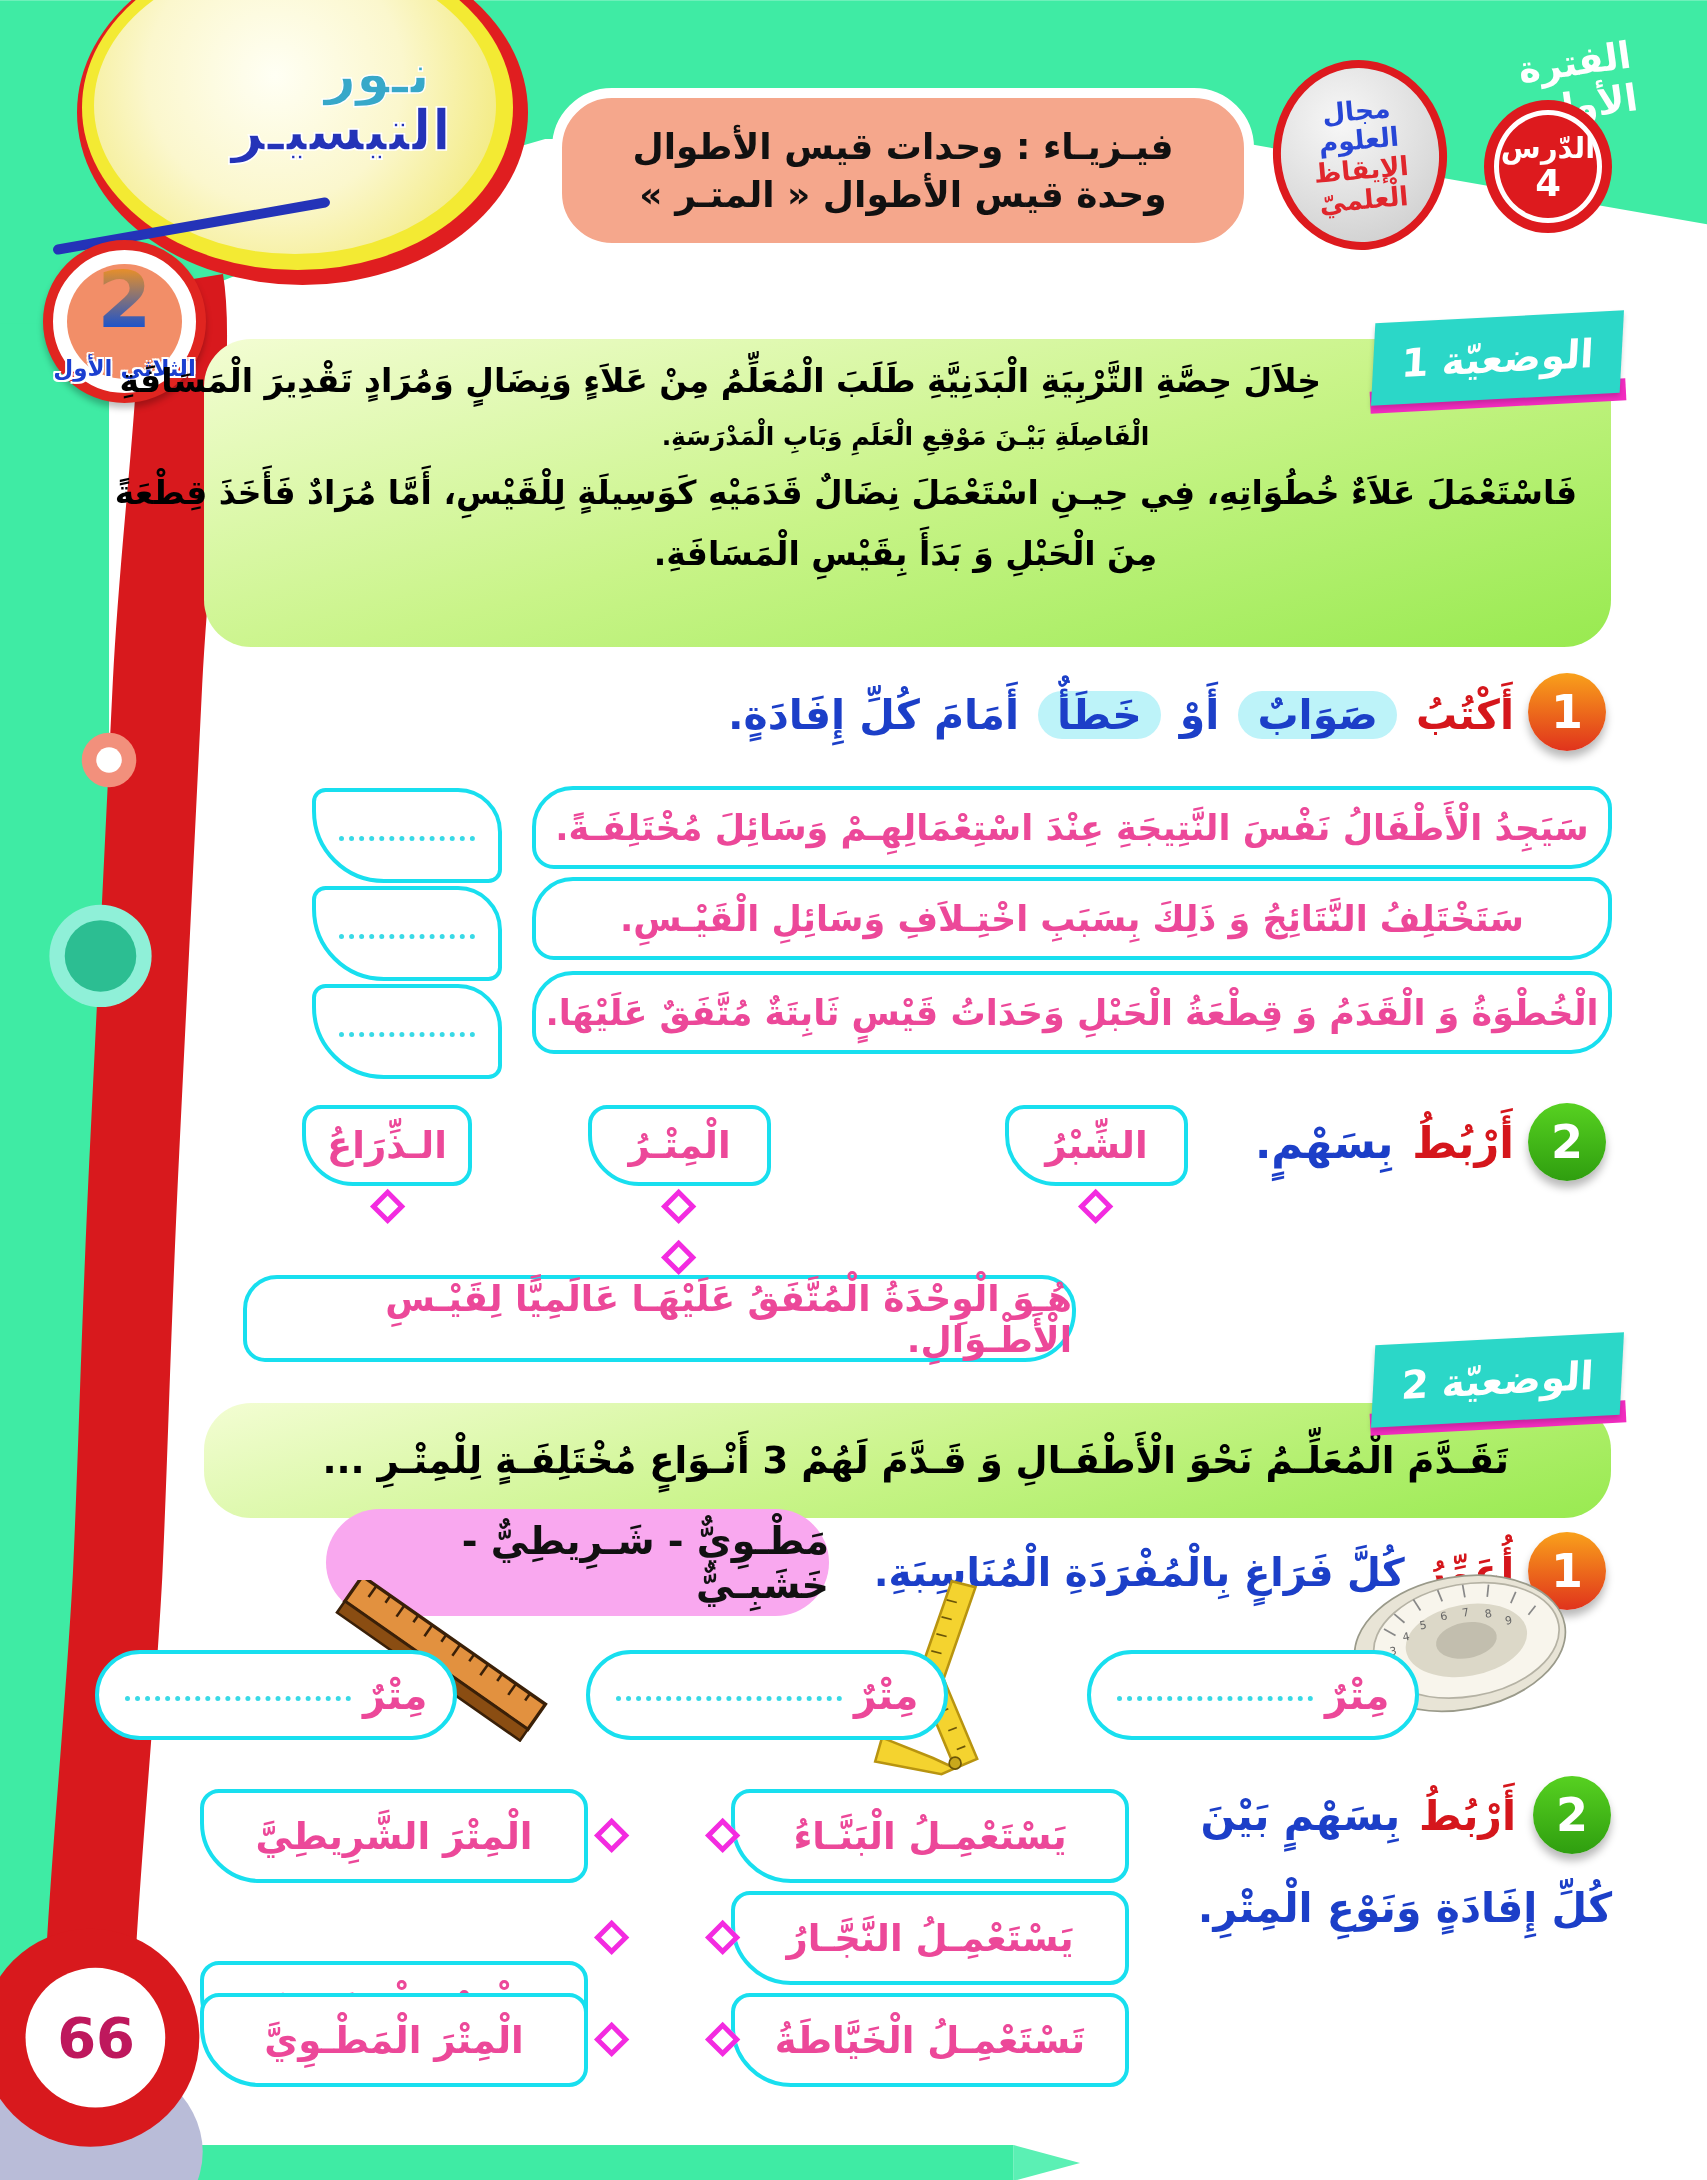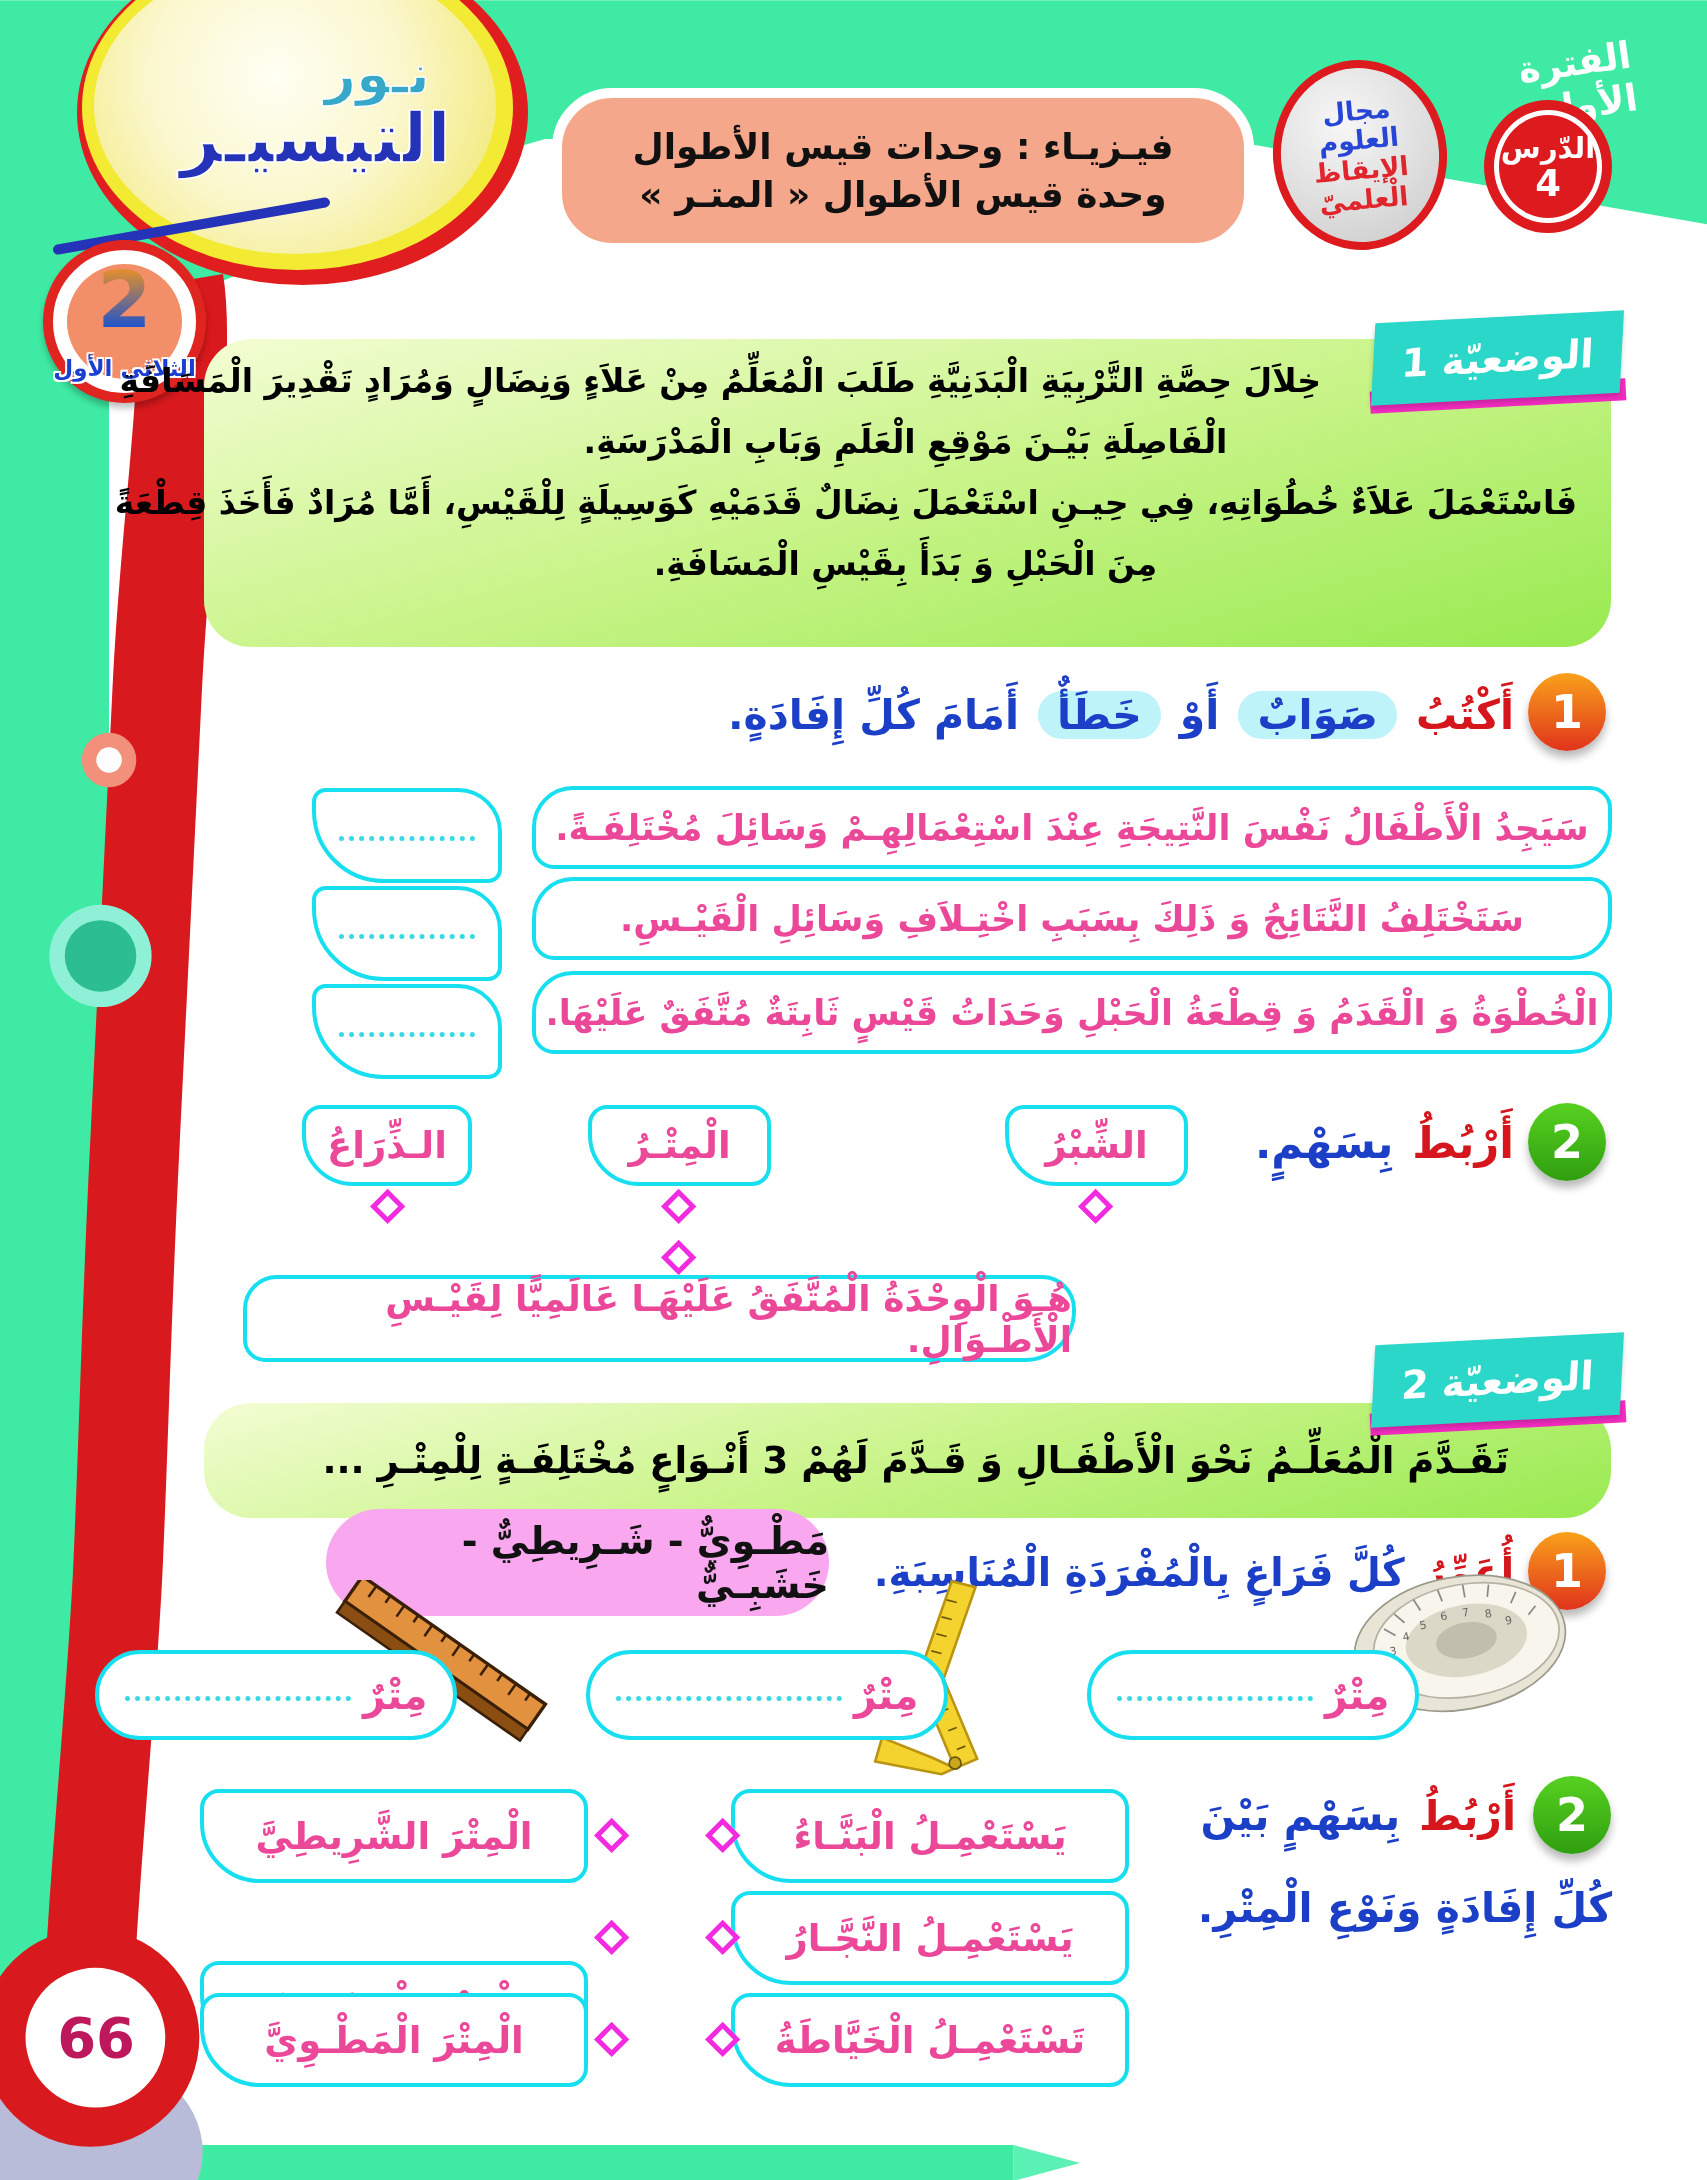--- a/index.html
+++ b/index.html
@@ -87,7 +87,7 @@
     <div class="logo-face"></div>
     <div class="abs" style="right:98px;top:102px;font-size:55px;font-weight:800;color:#37A8C9;
          -webkit-text-stroke:1.3px #fff;">نـور</div>
-    <div class="abs" style="right:77px;top:158px;font-size:69px;font-weight:800;color:#2433B8;
+    <div class="abs" style="right:77px;top:158px;font-size:56px;font-weight:800;color:#2433B8;
          -webkit-text-stroke:1.7px #fff;">التيسيـر</div>
     <div class="abs" style="left:-25.6px;top:281px;width:281px;height:10.2px;background:#2433B8;border-radius:6.8px;
          transform:rotate(-10deg);"></div>

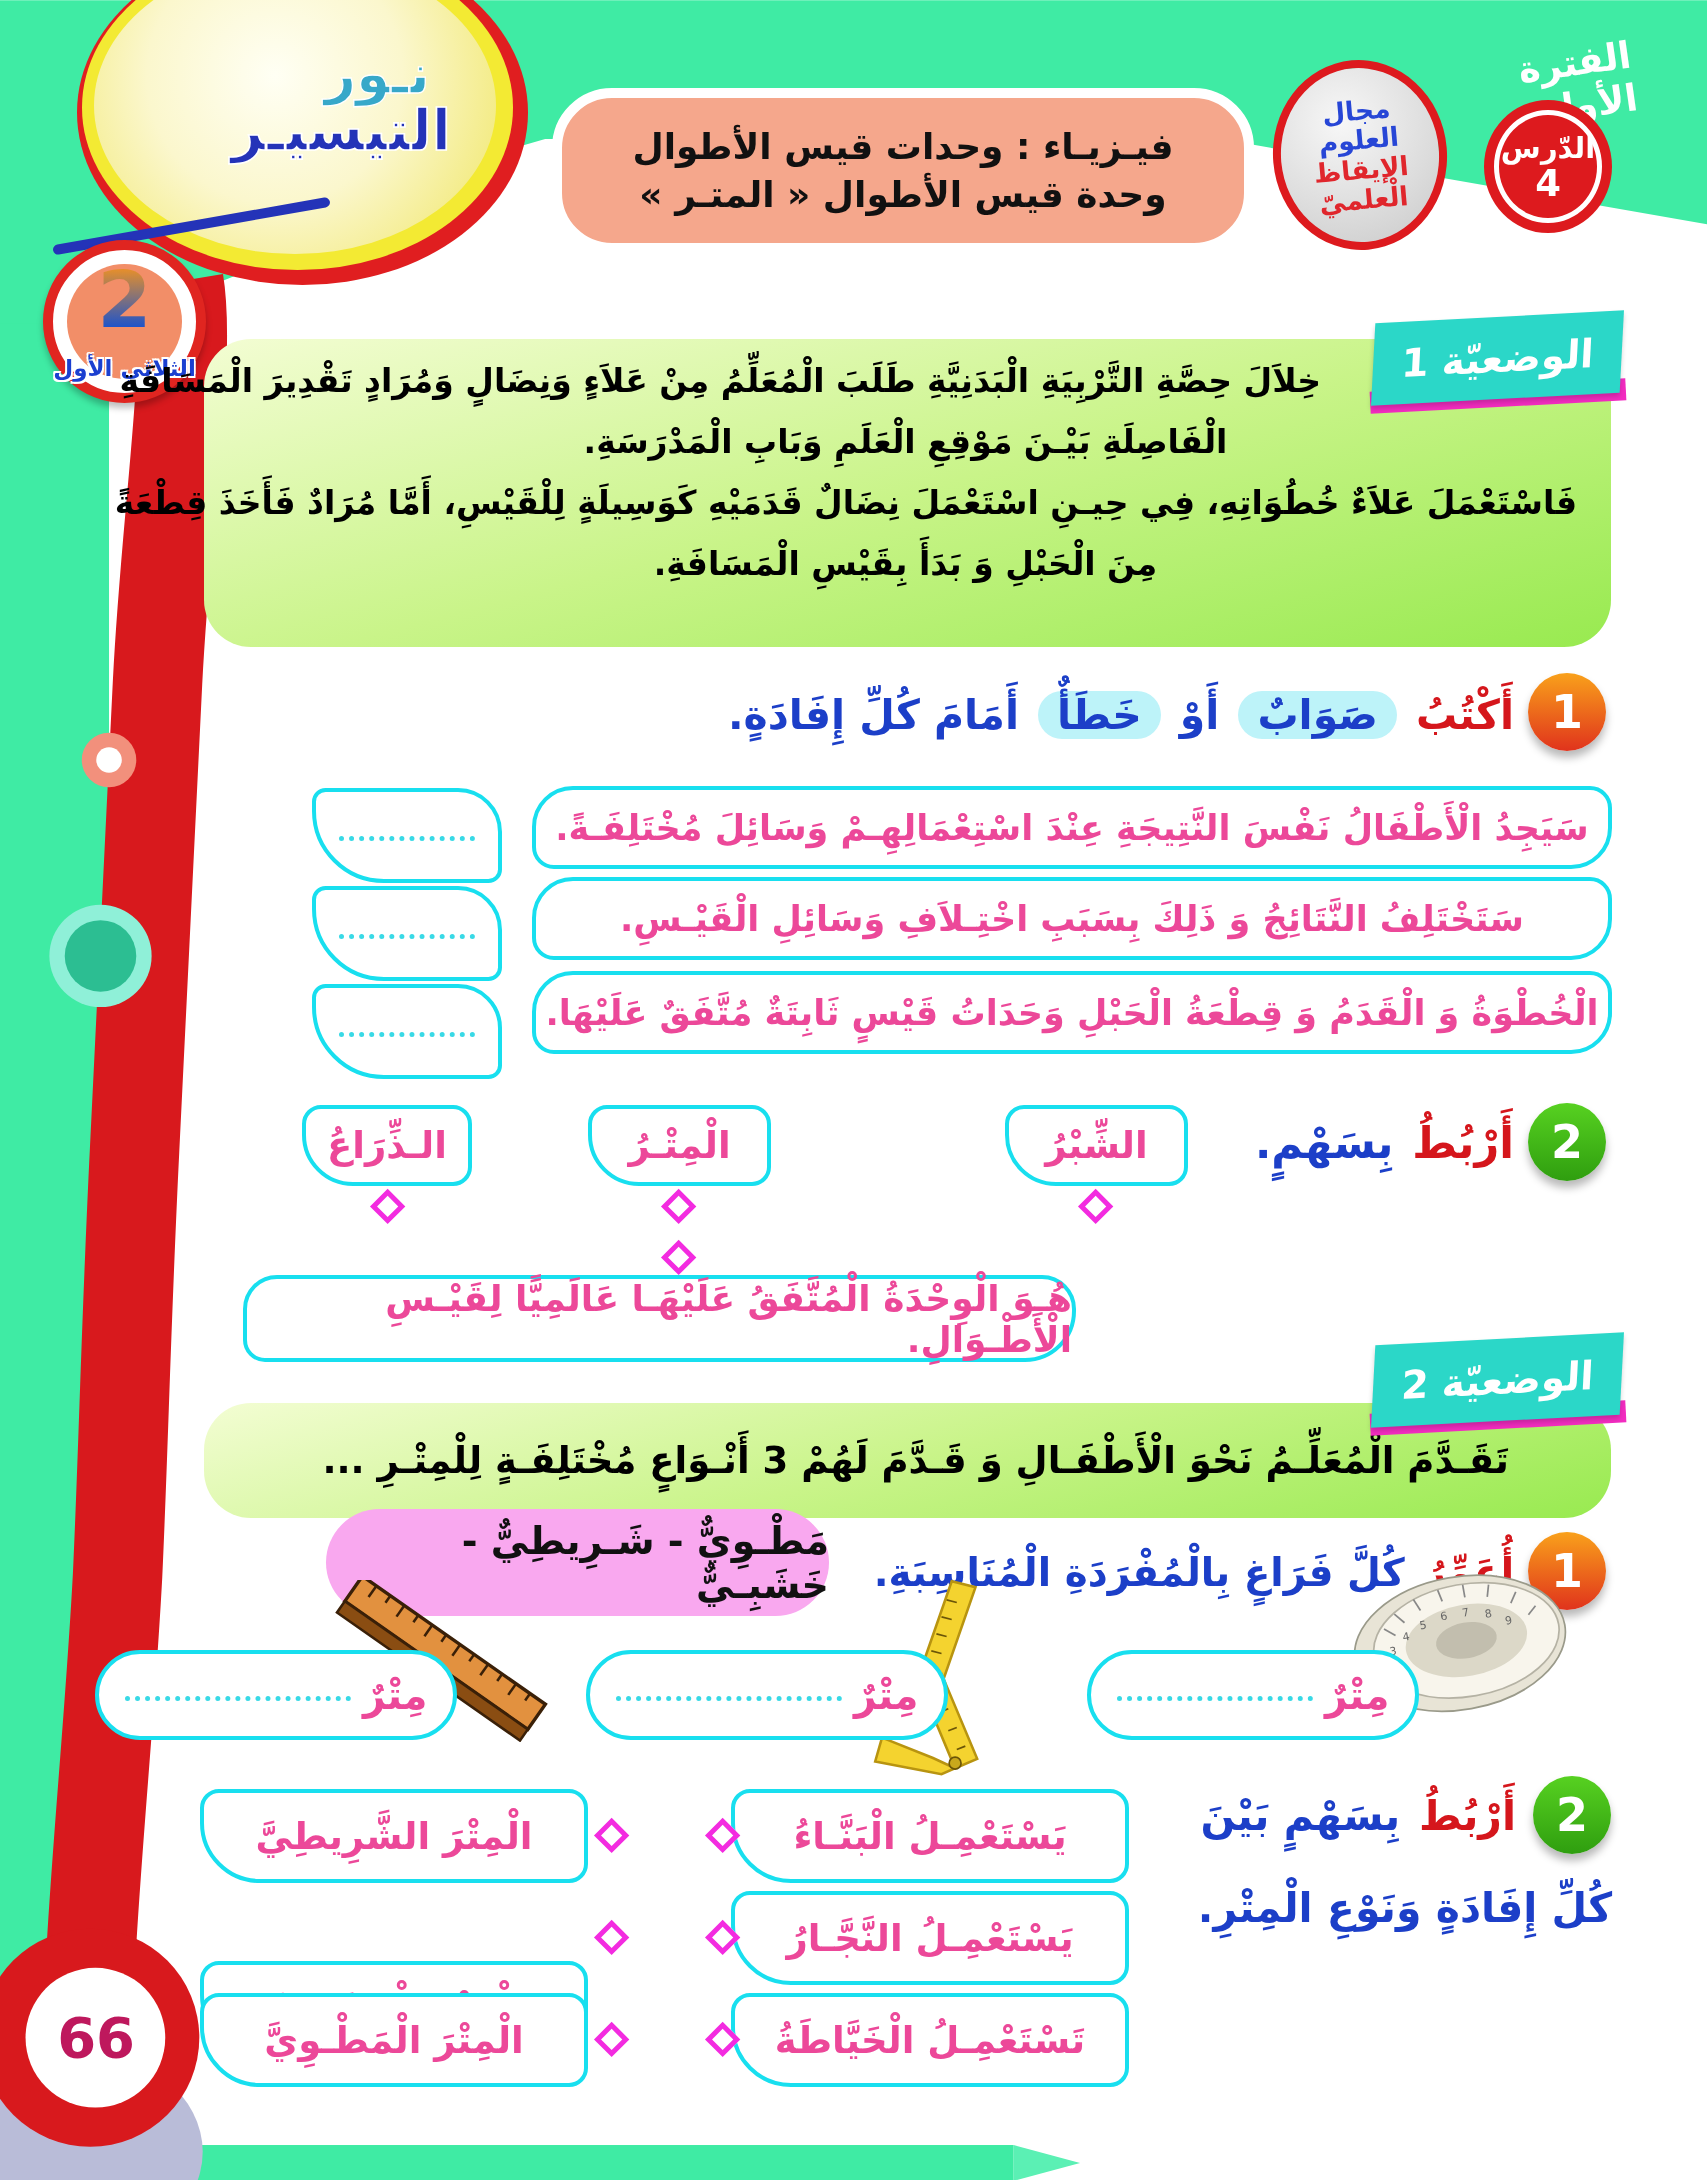--- a/index.html
+++ b/index.html
@@ -128,7 +128,7 @@
 
   <div class="gsit" style="left:204px;top:339px;width:1407px;height:308px;padding:22px 34px 0 30px;box-sizing:border-box;">
     <div class="sit-line" style="font-size:33px;text-align:right;padding-right:256px;">خِلاَلَ حِصَّةِ التَّرْبِيَةِ الْبَدَنِيَّةِ طَلَبَ الْمُعَلِّمُ مِنْ عَلاَءٍ وَنِضَالٍ وَمُرَادٍ تَقْدِيرَ الْمَسَافَةِ</div>
-    <div class="sit-line" style="font-size:33px;text-align:center;margin-top:22px;">الْفَاصِلَةِ بَيْـنَ مَوْقِعِ الْعَلَمِ وَبَابِ الْمَدْرَسَةِ.</div>
+    <div class="sit-line" style="font-size:25px;text-align:center;margin-top:22px;">الْفَاصِلَةِ بَيْـنَ مَوْقِعِ الْعَلَمِ وَبَابِ الْمَدْرَسَةِ.</div>
     <div class="sit-line" style="font-size:33px;text-align:right;margin-top:22px;">فَاسْتَعْمَلَ عَلاَءٌ خُطُوَاتِهِ، فِي حِيـنِ اسْتَعْمَلَ نِضَالٌ قَدَمَيْهِ كَوَسِيلَةٍ لِلْقَيْسِ، أَمَّا مُرَادٌ فَأَخَذَ قِطْعَةً</div>
     <div class="sit-line" style="font-size:33px;text-align:center;margin-top:22px;">مِنَ الْحَبْلِ وَ بَدَأَ بِقَيْسِ الْمَسَافَةِ.</div>
   </div>

